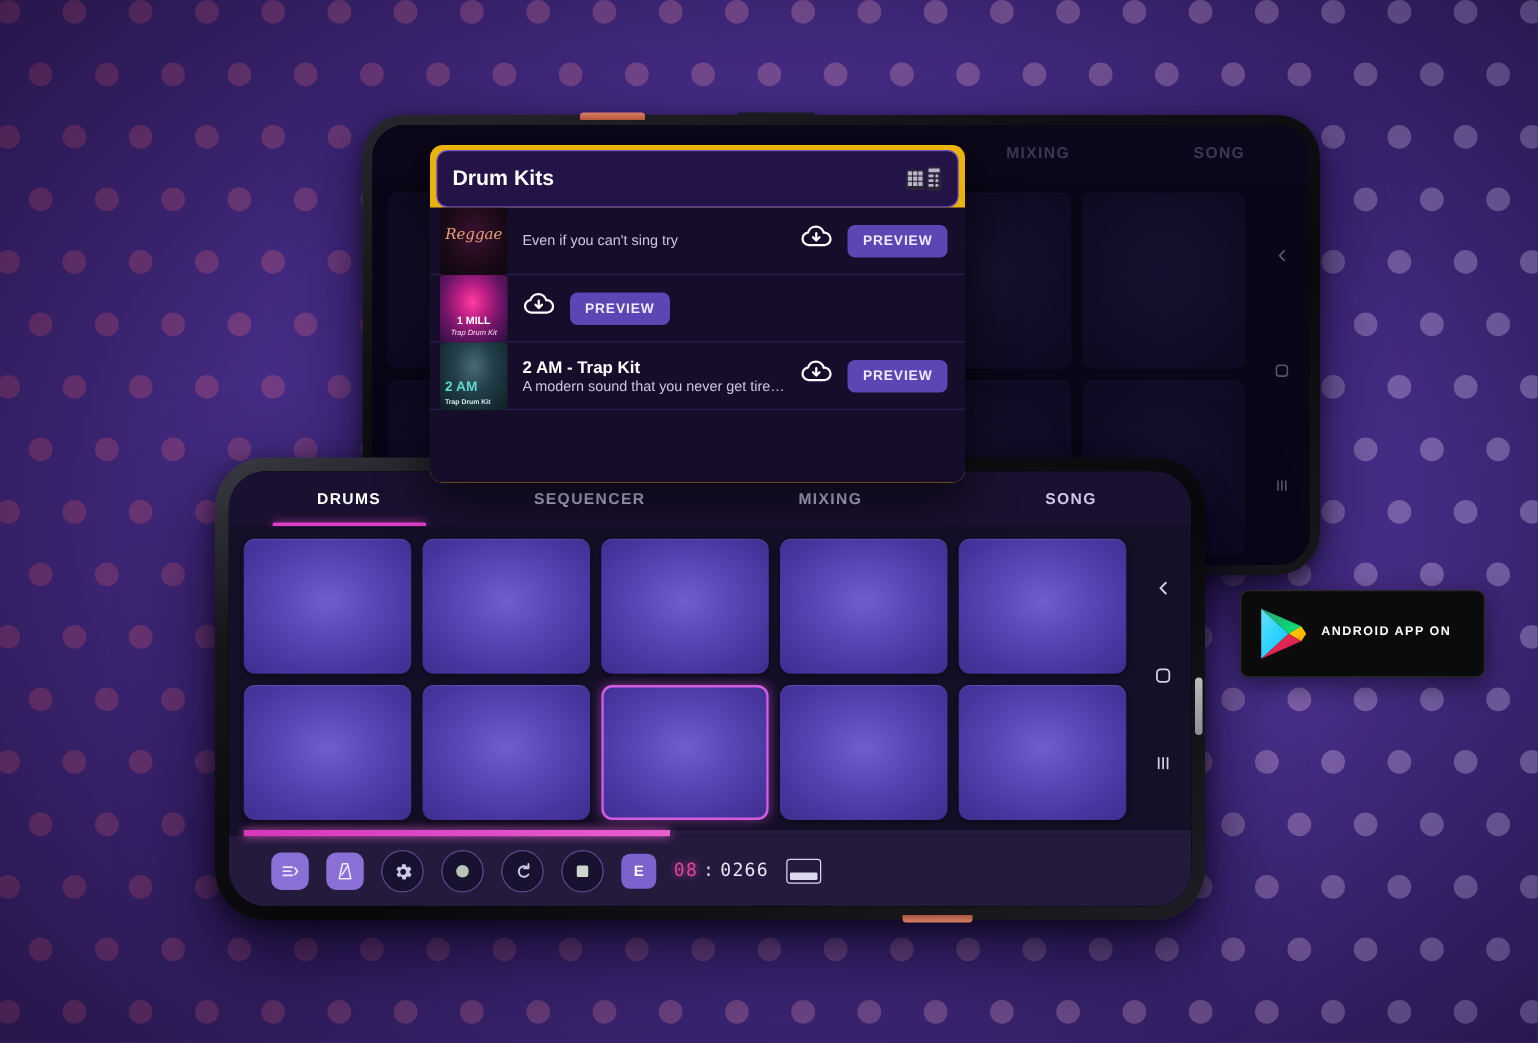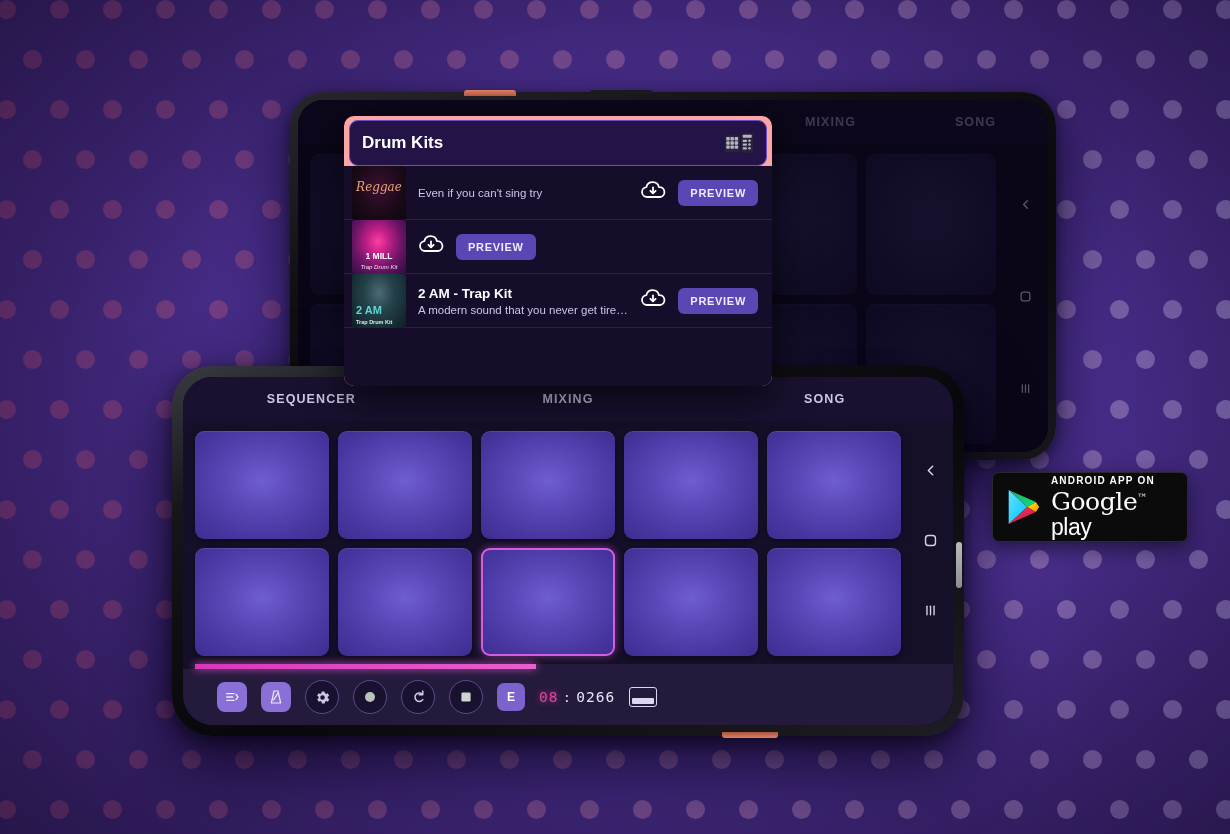--- a/index.html
+++ b/index.html
@@ -293,7 +293,7 @@
     height: 270px;
     border-radius: 10px;
     overflow: hidden;
-    background: #fca5a5;
+    background: #eab308;
     box-shadow: 0 14px 40px rgba(0,0,0,0.65);
     display: flex;
     flex-direction: column;

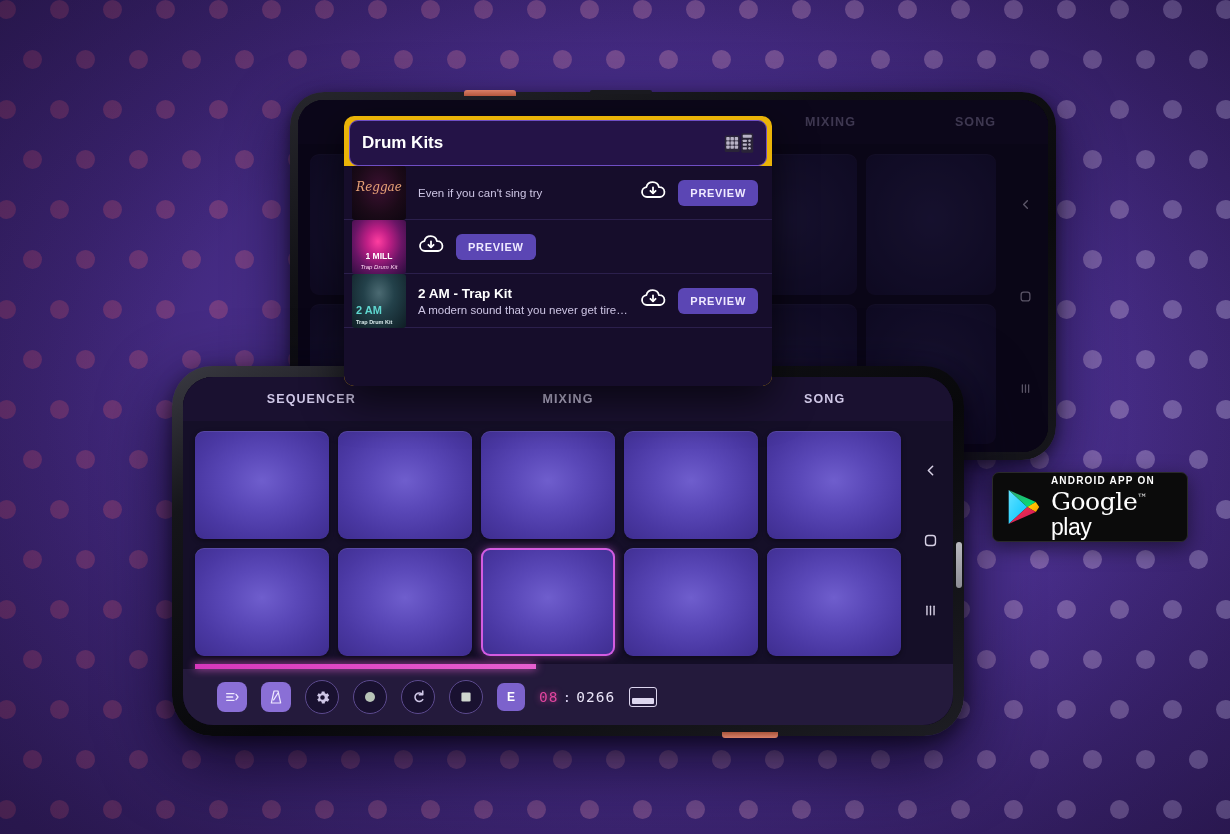--- a/index.html
+++ b/index.html
@@ -1004,6 +1004,9 @@
         <div class="app">
 
           <div class="tabbar" id="front-tabbar">
+              <div class="tab active">
+                <span>DRUMS</span>
+              </div>
               <div class="tab">
                 <span>SEQUENCER</span>
               </div>

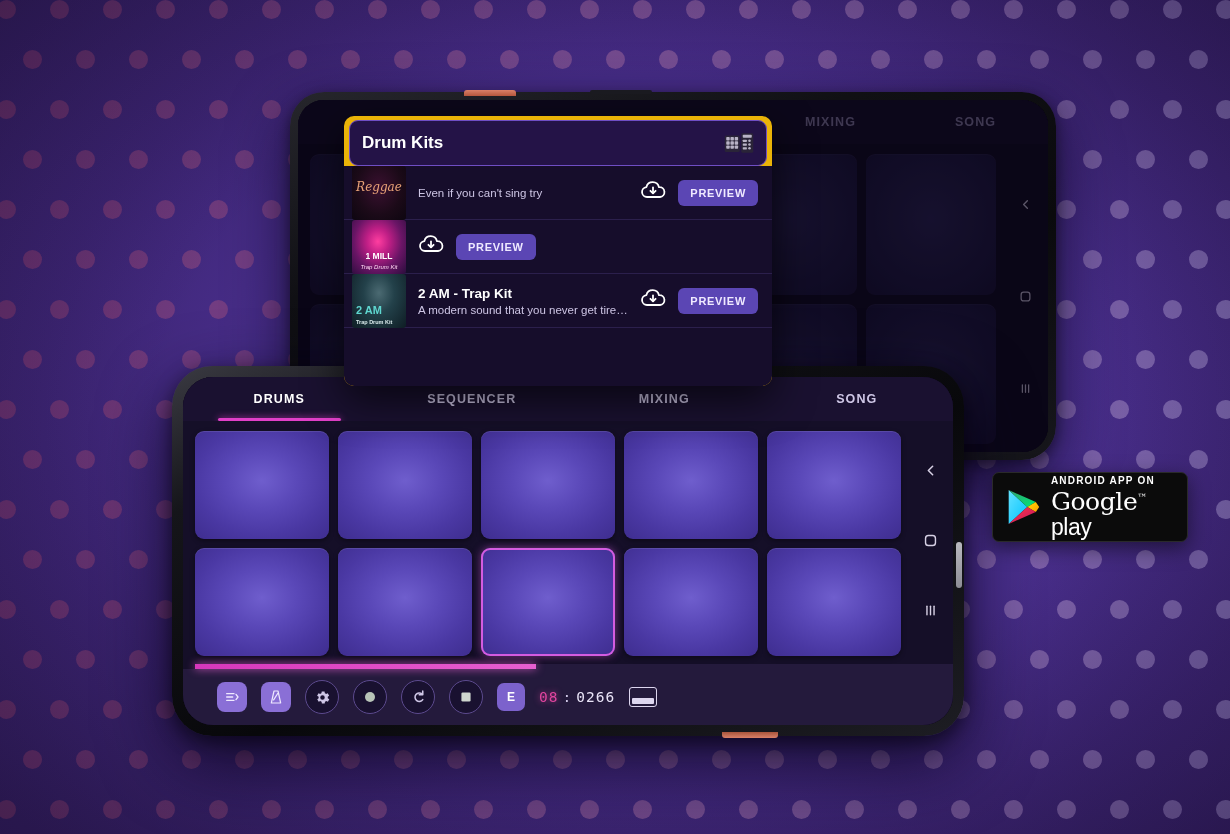--- a/index.html
+++ b/index.html
@@ -1127,10 +1127,6 @@
     </svg>
     <div class="gp-text">
       <span class="gp-top">ANDROID APP ON</span>
-      <span class="gp-bottom">
-        <span>Google</span><span style="font-size:10px; vertical-align:super;">™</span>
-        <span class="play">play</span>
-      </span>
     </div>
   </div>
 

